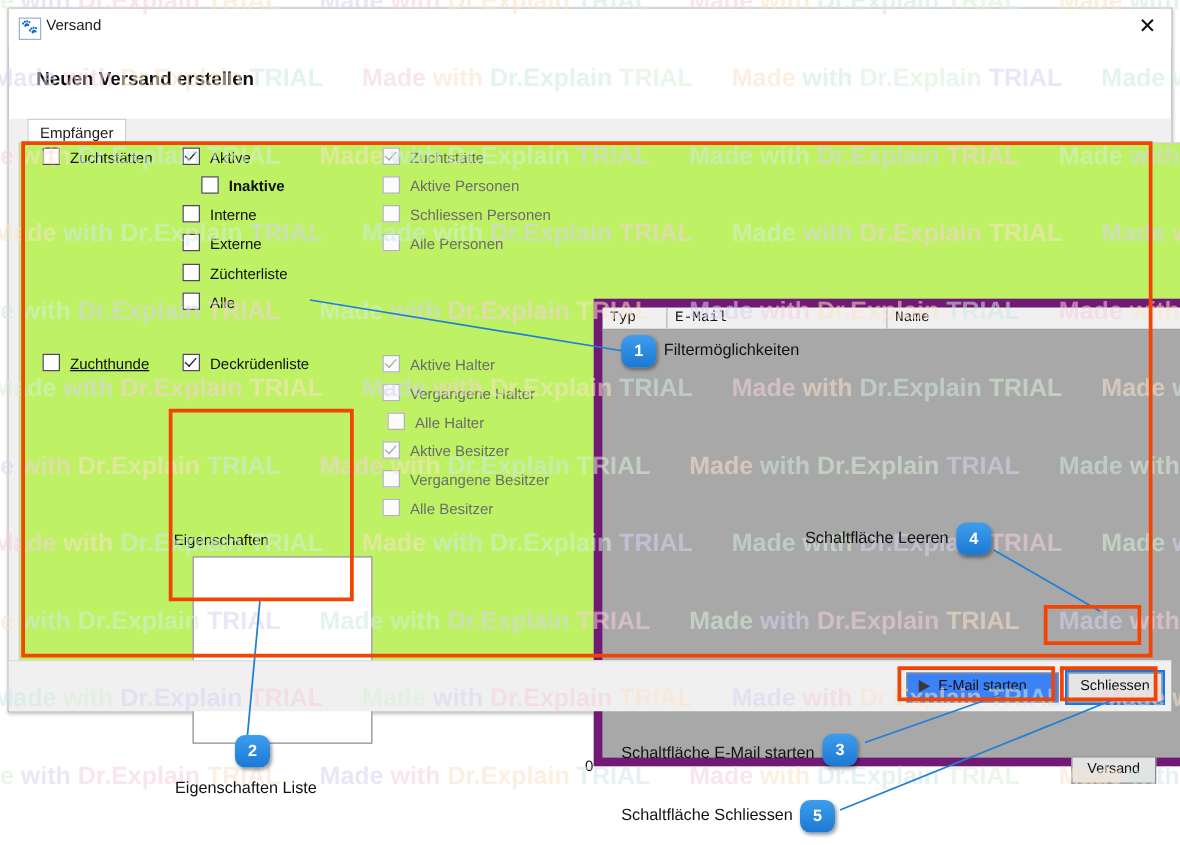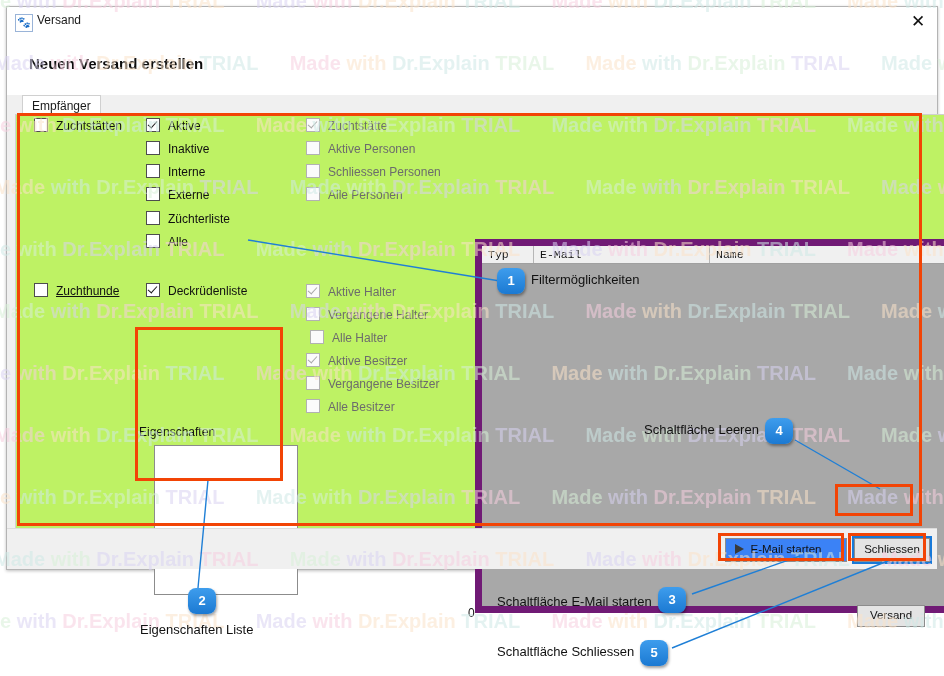--- a/index.html
+++ b/index.html
@@ -305,7 +305,7 @@
           </div>
         <div id="col2">
             <div class="cb" style="left: 130px; top: 3px;"><span class="box checked"></span><span>Aktive</span></div>
-            <div class="cb" style="left: 130px; top: 26px;"><span class="box"></span><span>Inaktive</span></div>
+            <div class="cb" style="left: 145px; top: 26px; font-weight: bold;"><span class="box"></span><span>Inaktive</span></div>
             <div class="cb" style="left: 130px; top: 49px;"><span class="box"></span><span>Interne</span></div>
             <div class="cb" style="left: 130px; top: 72px;"><span class="box"></span><span>Externe</span></div>
             <div class="cb" style="left: 130px; top: 96px;"><span class="box"></span><span>Züchterliste</span></div>

